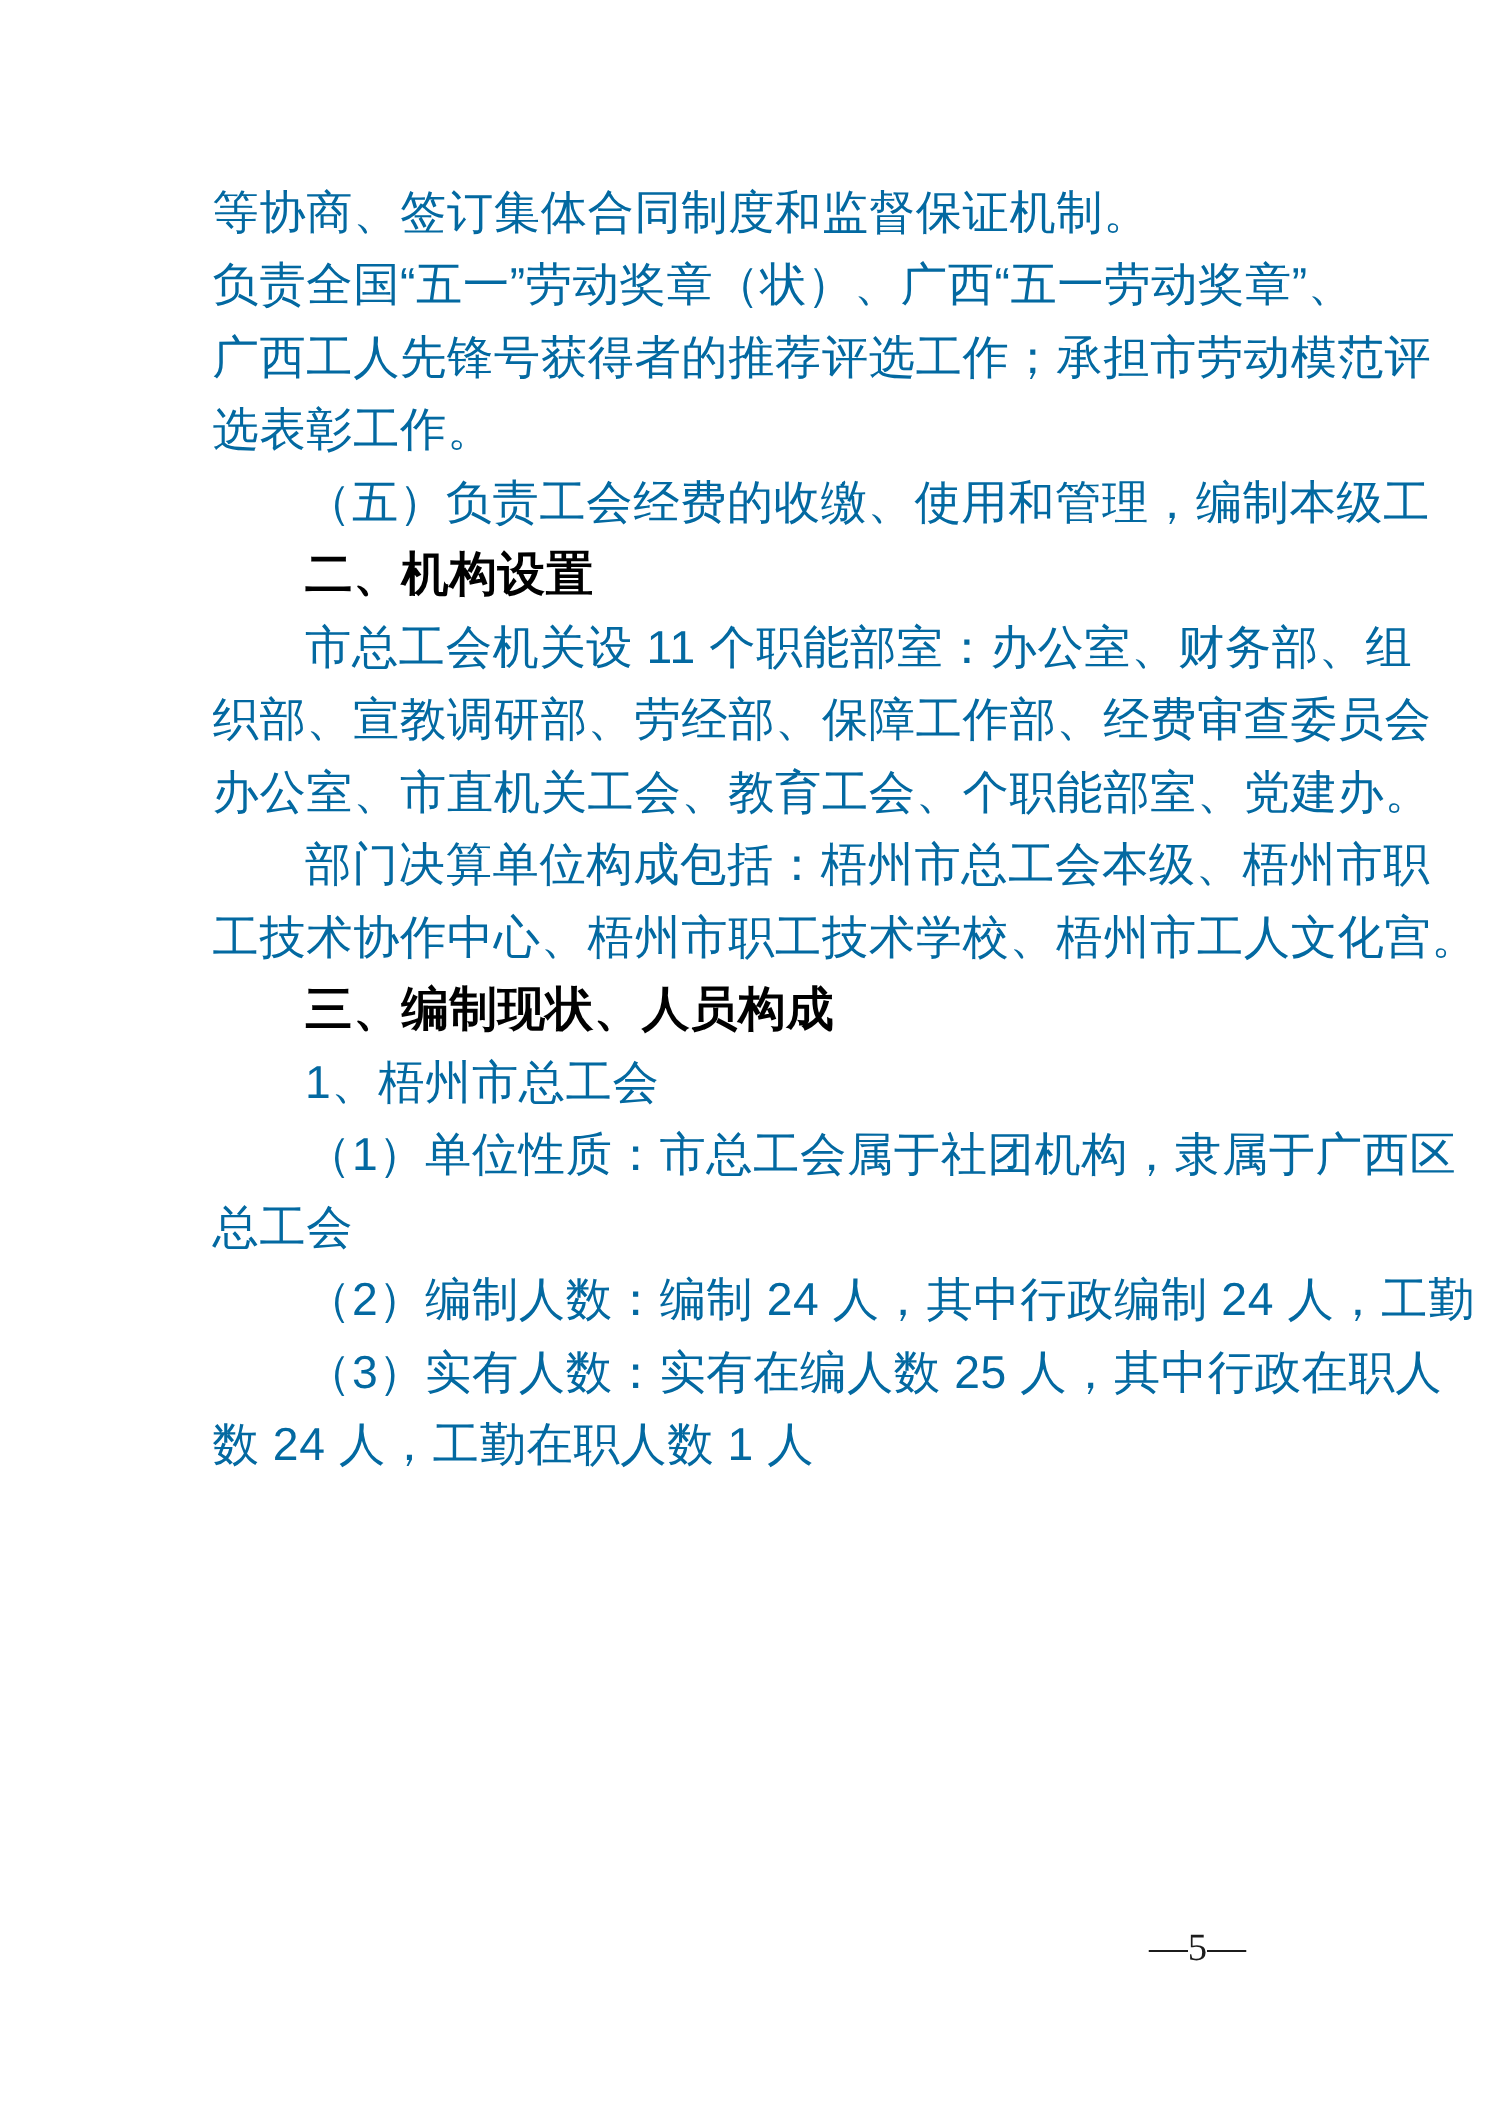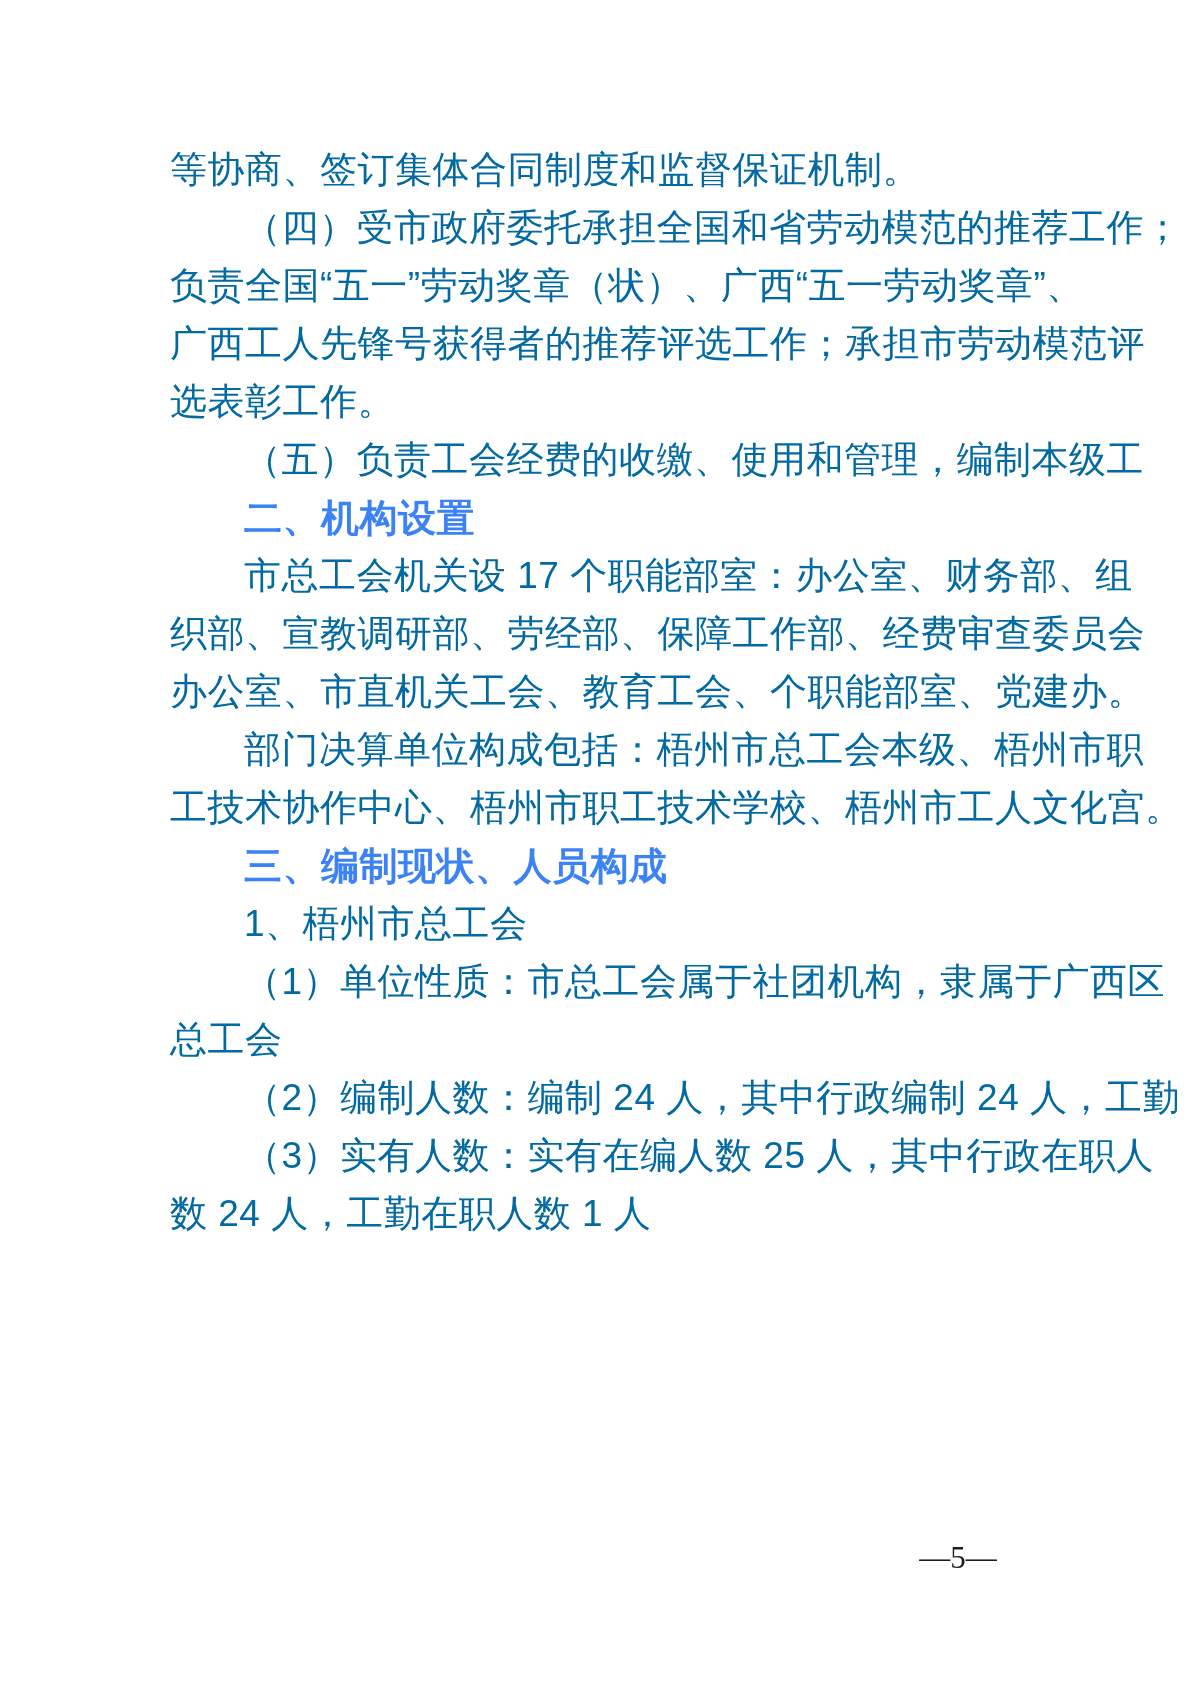--- a/index.html
+++ b/index.html
@@ -57,7 +57,6 @@
 <div class="page">
   <div class="text-block" id="doc-body">
       <div class="line">等协商、签订集体合同制度和监督保证机制。</div>
-      <div class="line indent">（四）受市政府委托承担全国和省劳动模范的推荐工作；</div>
       <div class="line">负责全国“五一”劳动奖章（状）、广西“五一劳动奖章”、</div>
       <div class="line">广西工人先锋号获得者的推荐评选工作；承担市劳动模范评</div>
       <div class="line">选表彰工作。</div>

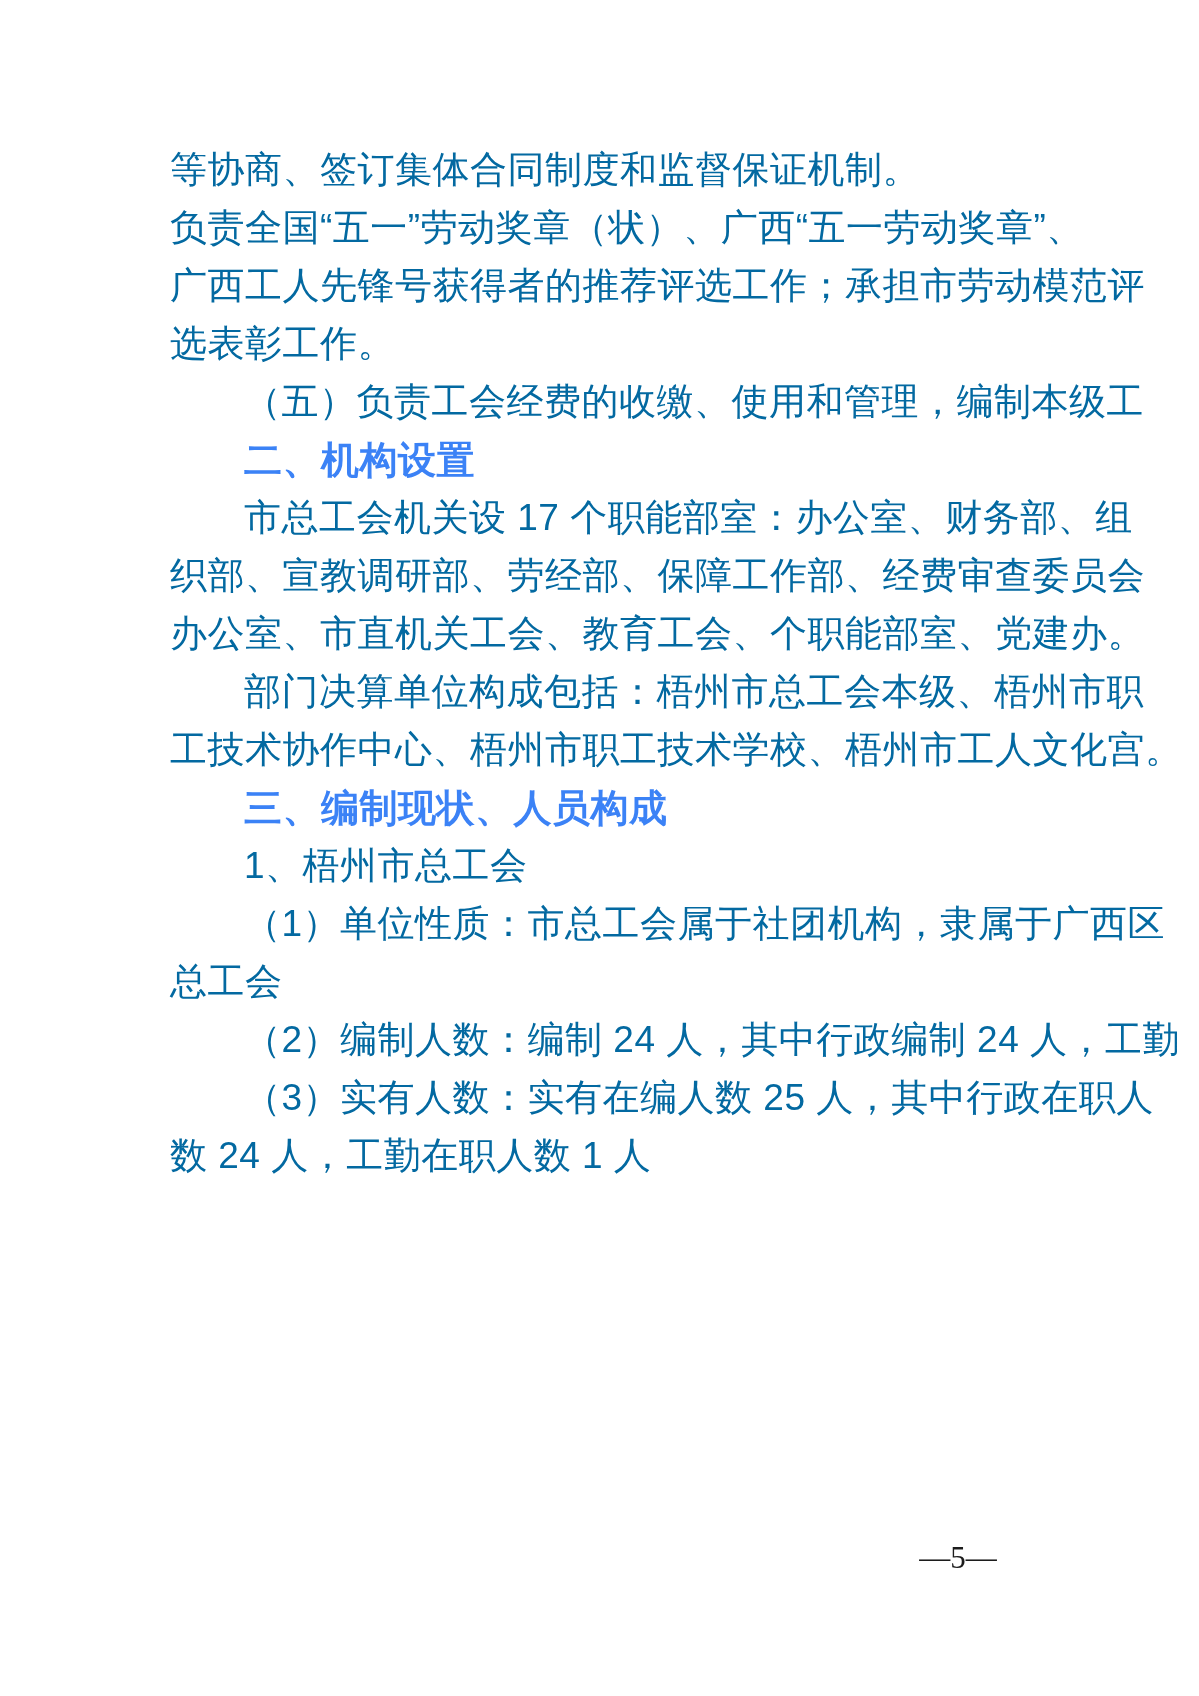--- a/index.html
+++ b/index.html
@@ -37,7 +37,7 @@
     font-family: "Liberation Sans", sans-serif;
     font-weight: 700;
     font-size: 38px;
-    color: #3b82f6;
+    color: #000000;
   }
   .page-number {
     position: absolute;

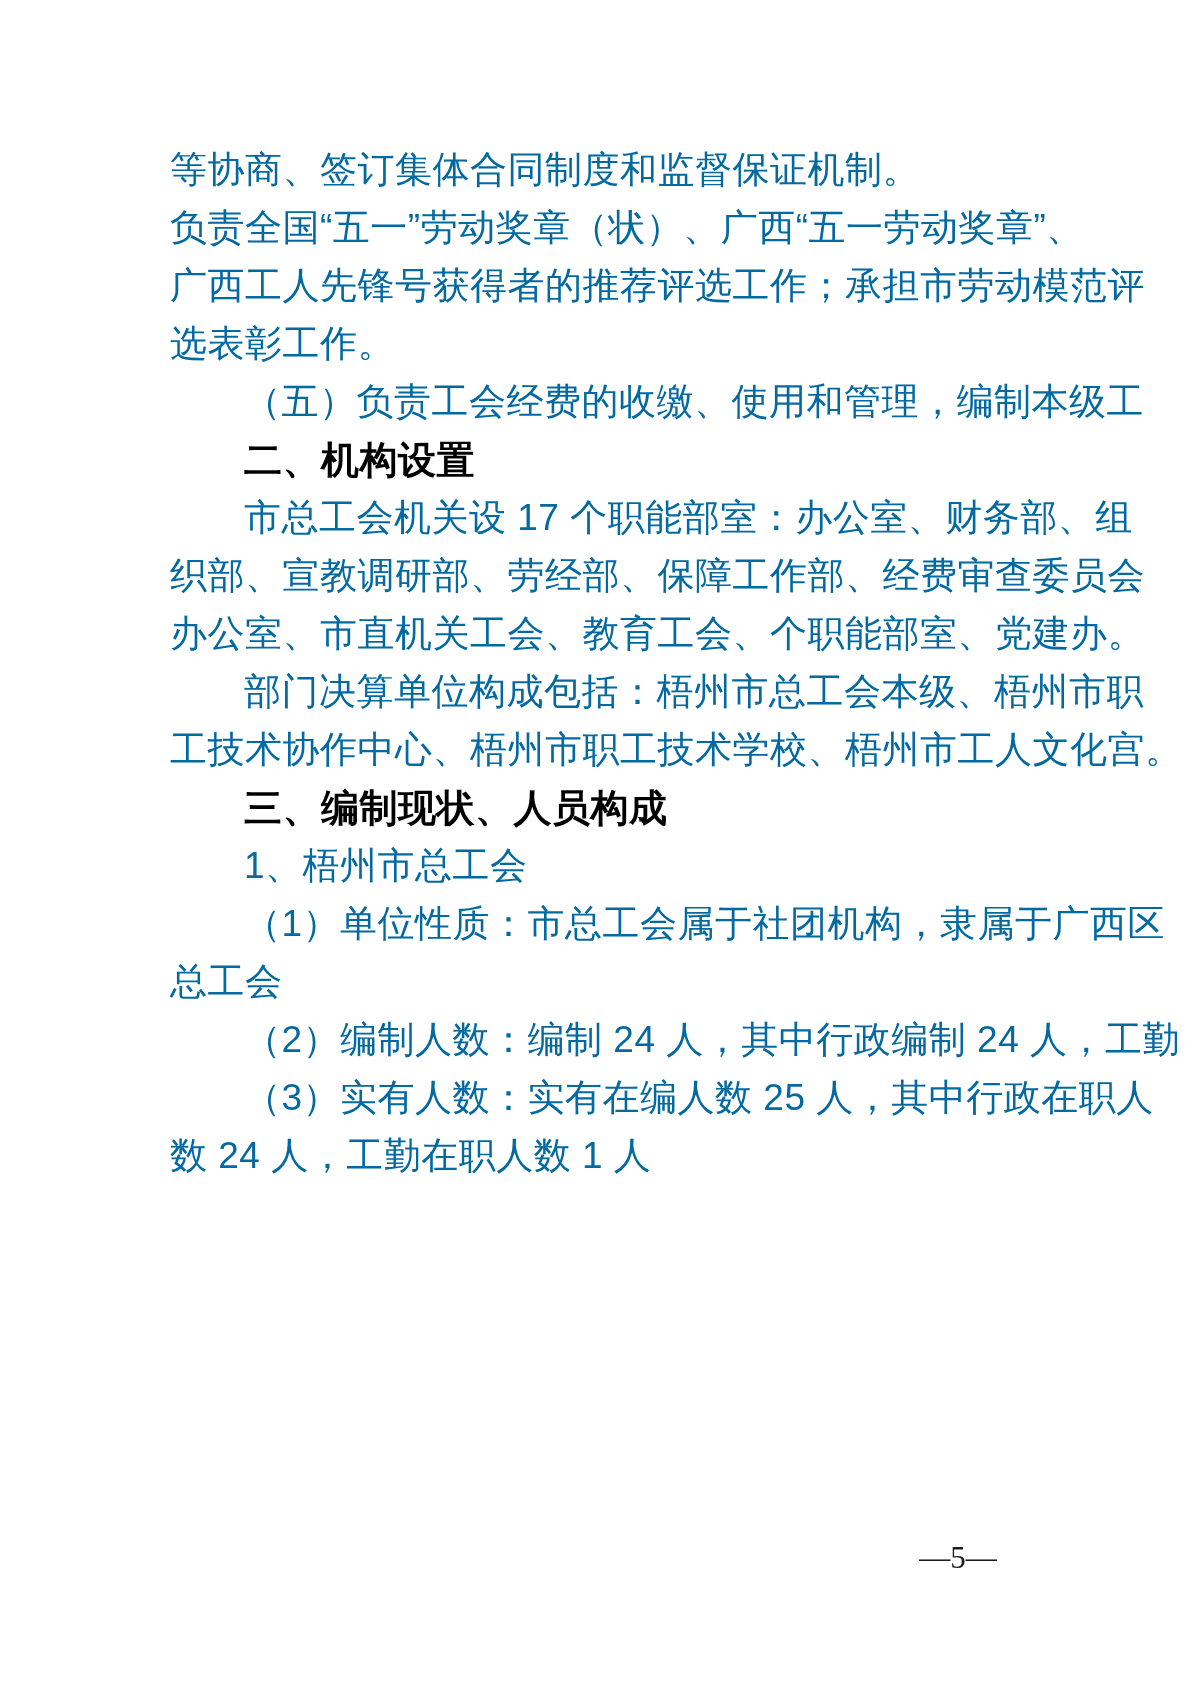--- a/index.html
+++ b/index.html
@@ -62,7 +62,7 @@
       <div class="line">选表彰工作。</div>
       <div class="line indent">（五）负责工会经费的收缴、使用和管理，编制本级工</div>
       <div class="line indent heading">二、机构设置</div>
-      <div class="line indent">市总工会机关设 17 个职能部室：办公室、财务部、组</div>
+      <div class="line indent">市总工会机关设 11 个职能部室：办公室、财务部、组</div>
       <div class="line">织部、宣教调研部、劳经部、保障工作部、经费审查委员会</div>
       <div class="line">办公室、市直机关工会、教育工会、个职能部室、党建办。</div>
       <div class="line indent">部门决算单位构成包括：梧州市总工会本级、梧州市职</div>

